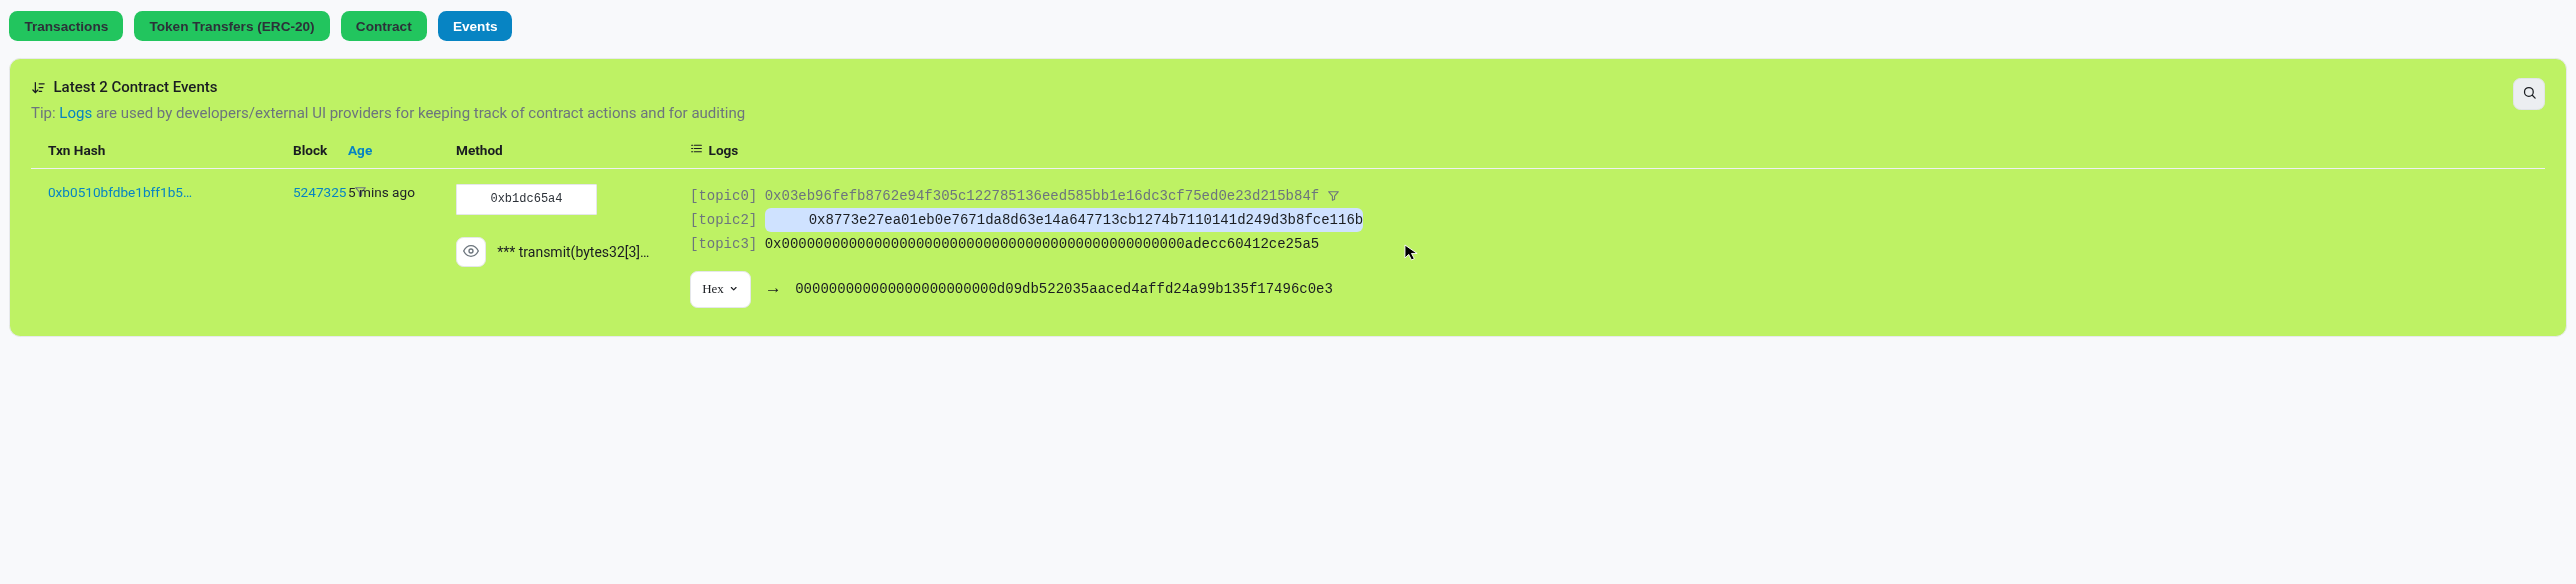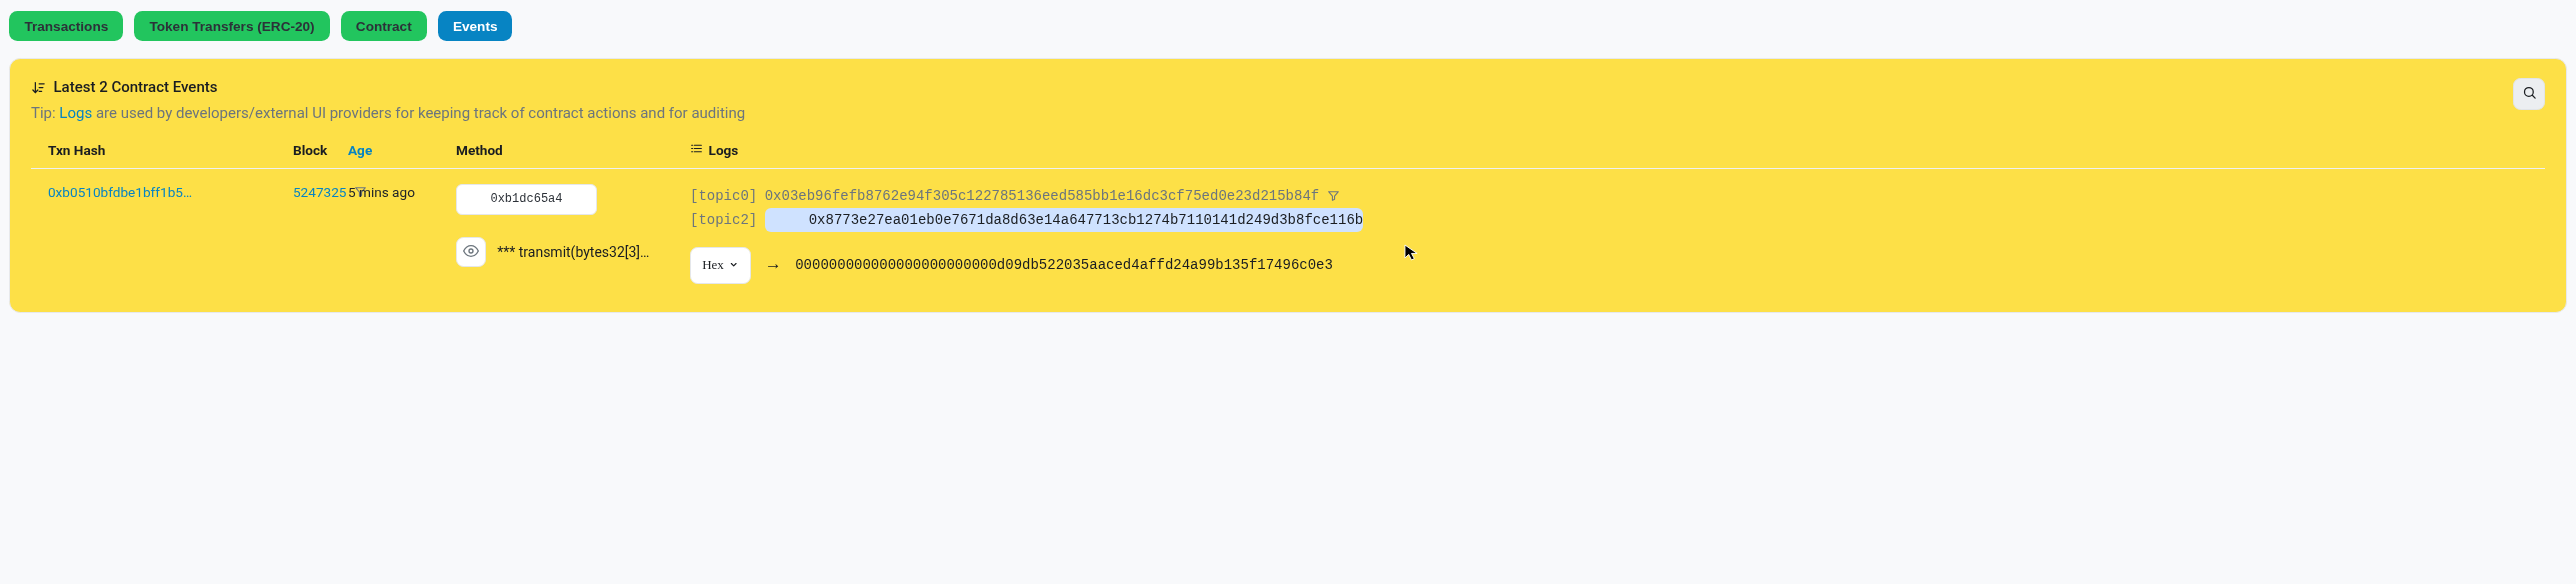--- a/index.html
+++ b/index.html
@@ -23,7 +23,7 @@
   }
   .tab.active { background: #0784c3; color: #fff; }
   .card {
-    background: #fde047;
+    background: #bef264;
     border: 0.9px solid #e7e9ec;
     border-radius: 11.2px;
     padding: 19px 20.6px 13px 20.6px;

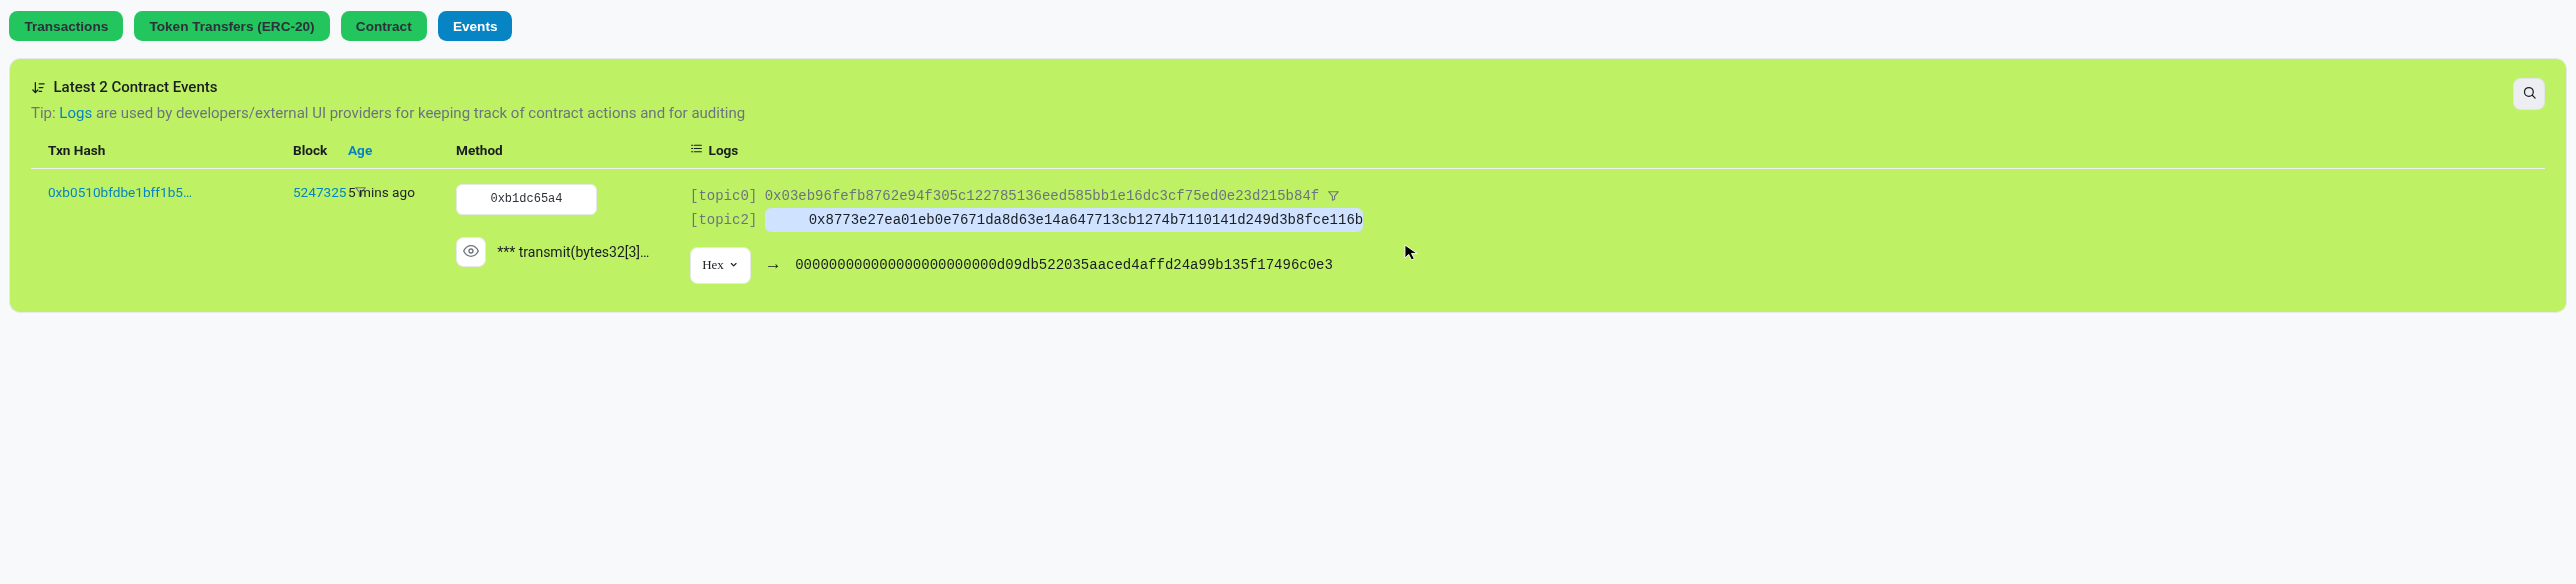--- a/index.html
+++ b/index.html
@@ -87,7 +87,7 @@
   .filter-icon { color: #6c757d; cursor: pointer; display: inline-flex; }
   .method-badge {
     border: 0.9px solid #e5e7ea;
-    border-radius: 6px;
+    border-radius: 1px;
     padding: 7.5px 0;
     width: 141px;
     text-align: center;

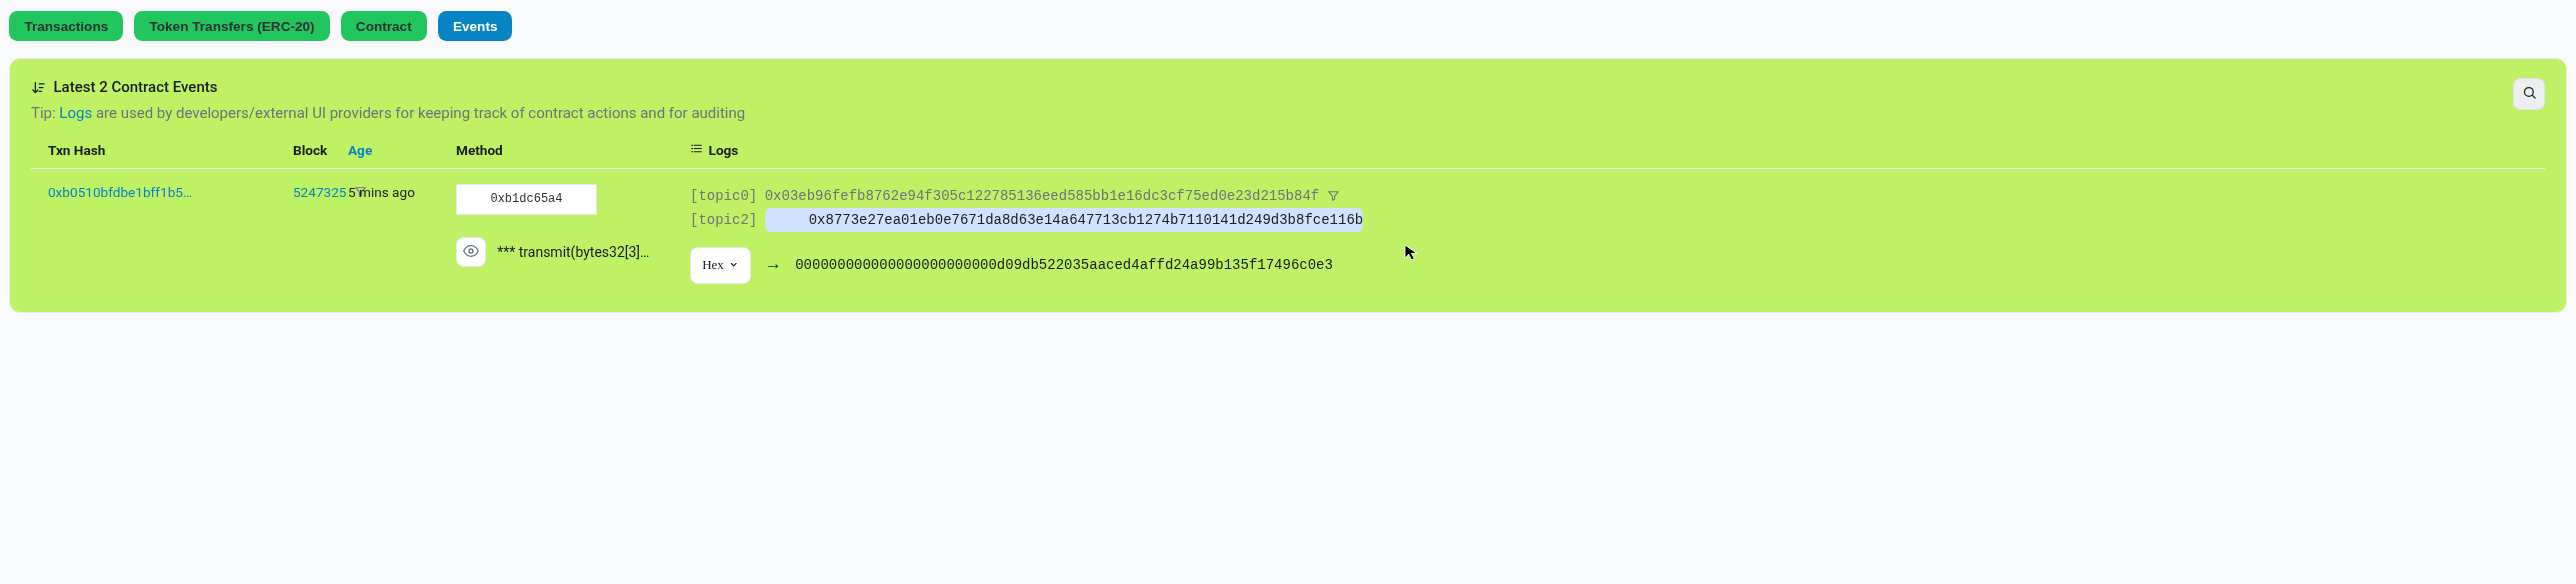--- a/index.html
+++ b/index.html
@@ -258,6 +258,10 @@
           <span class="topic-label">[topic2]</span>
           <span class="highlighted">0x8773e27ea01eb0e7671da8d63e14a647713cb1274b7110141d249d3b8fce116b</span>
         </div>
+        <div class="topic-line">
+          <span class="topic-label">[topic3]</span>
+          <span>0x000000000000000000000000000000000000000000000000adecc60412ce25a5</span>
+        </div>
 
         <div class="data-row">
           <div class="hex-dd">

